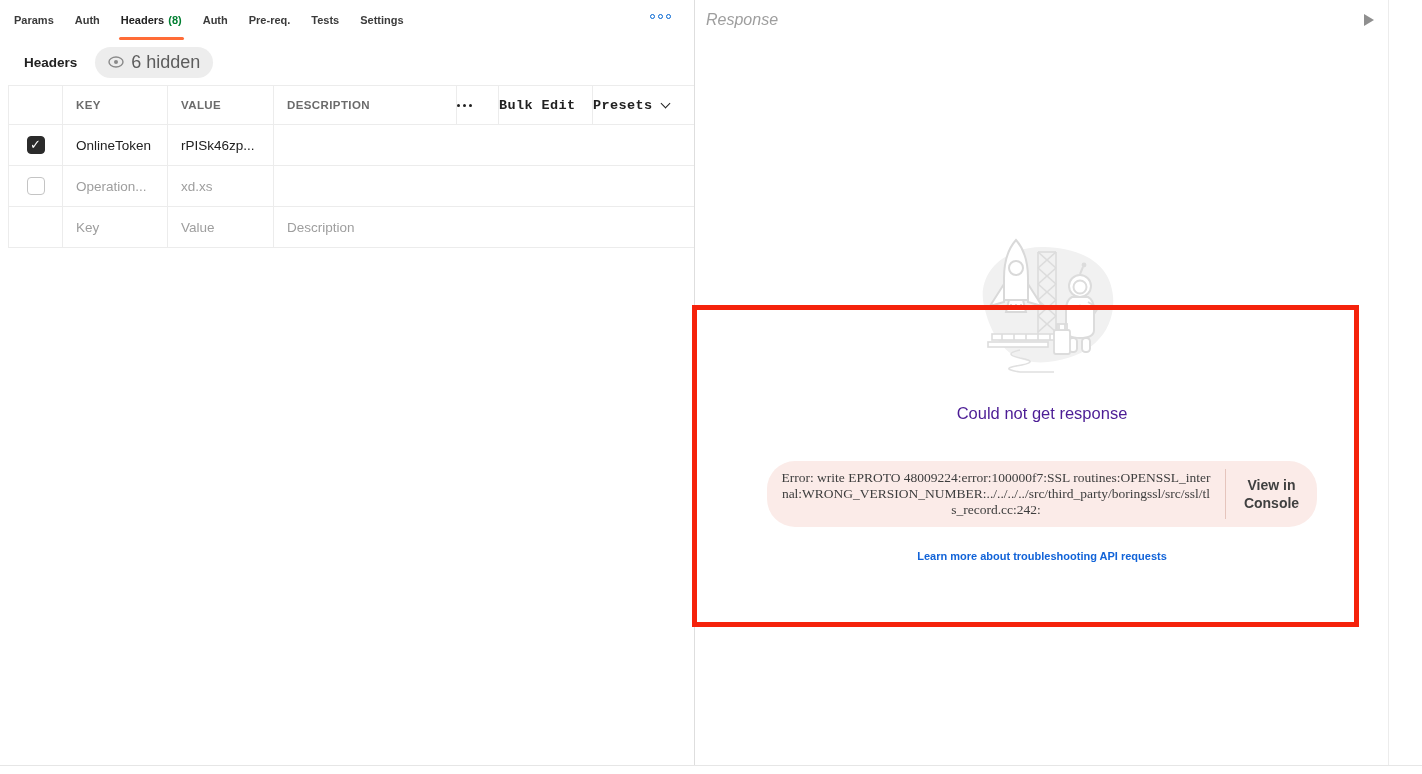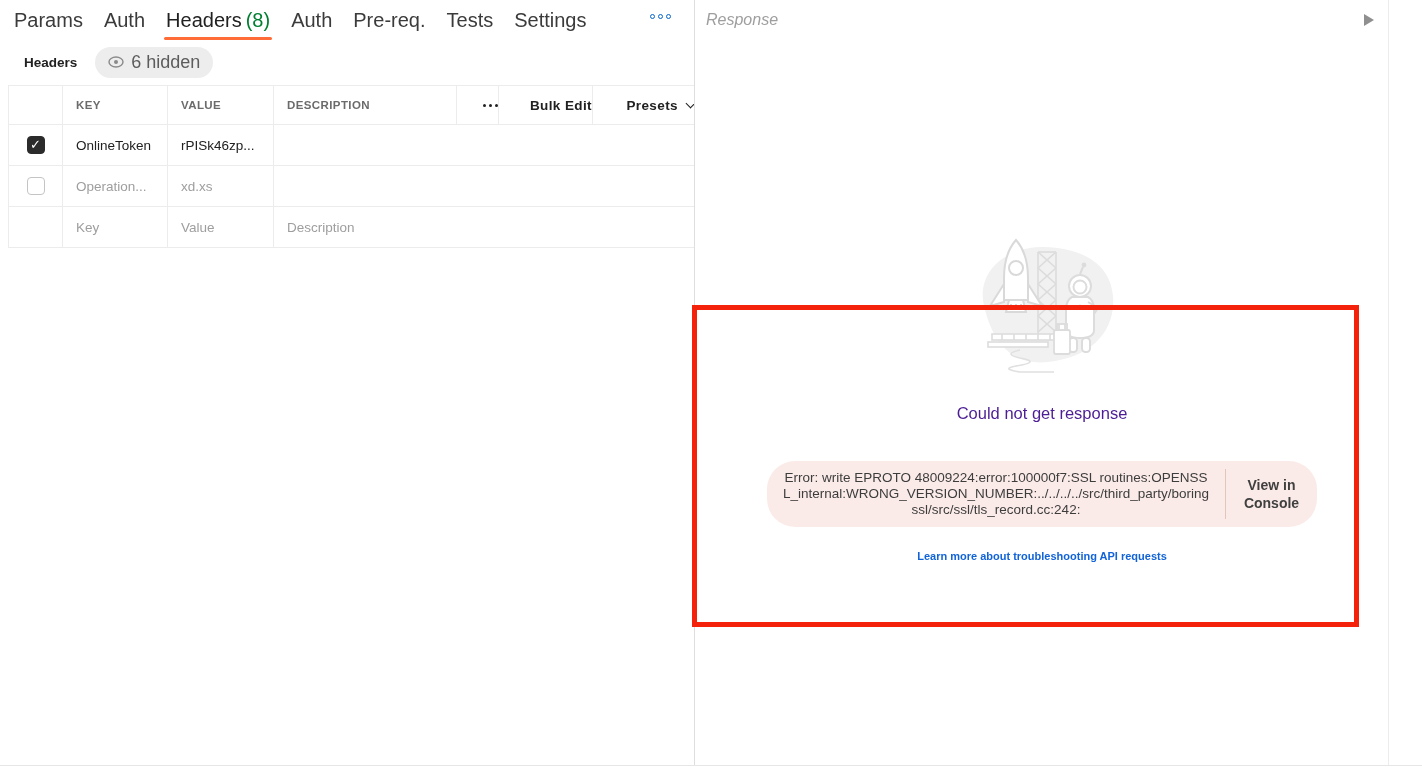--- a/index.html
+++ b/index.html
@@ -10,7 +10,7 @@
   .left-panel { position:absolute; left:0; top:0; width:695px; height:765px; border-right:1px solid #dedede; background:#fff; }
 
   .tabbar { position:relative; display:flex; align-items:center; gap:21px; height:40px; padding-left:14px; }
-  .tab { position:relative; font-size:20px; color:#3b3b3b; height:40px; display:flex; align-items:center; cursor:pointer; white-space:nowrap; }
+  .tab { position:relative; font-size:11px; color:#3b3b3b; height:40px; display:flex; align-items:center; cursor:pointer; white-space:nowrap;font-weight:bold; }
   .tab .count { color:#007F31; margin-left:4px; }
   .tab.active { color:#212121; }
   .tab.active::after { content:""; position:absolute; left:-2px; right:-2px; bottom:0; height:3px; background:#FF6C37; border-radius:2px; }

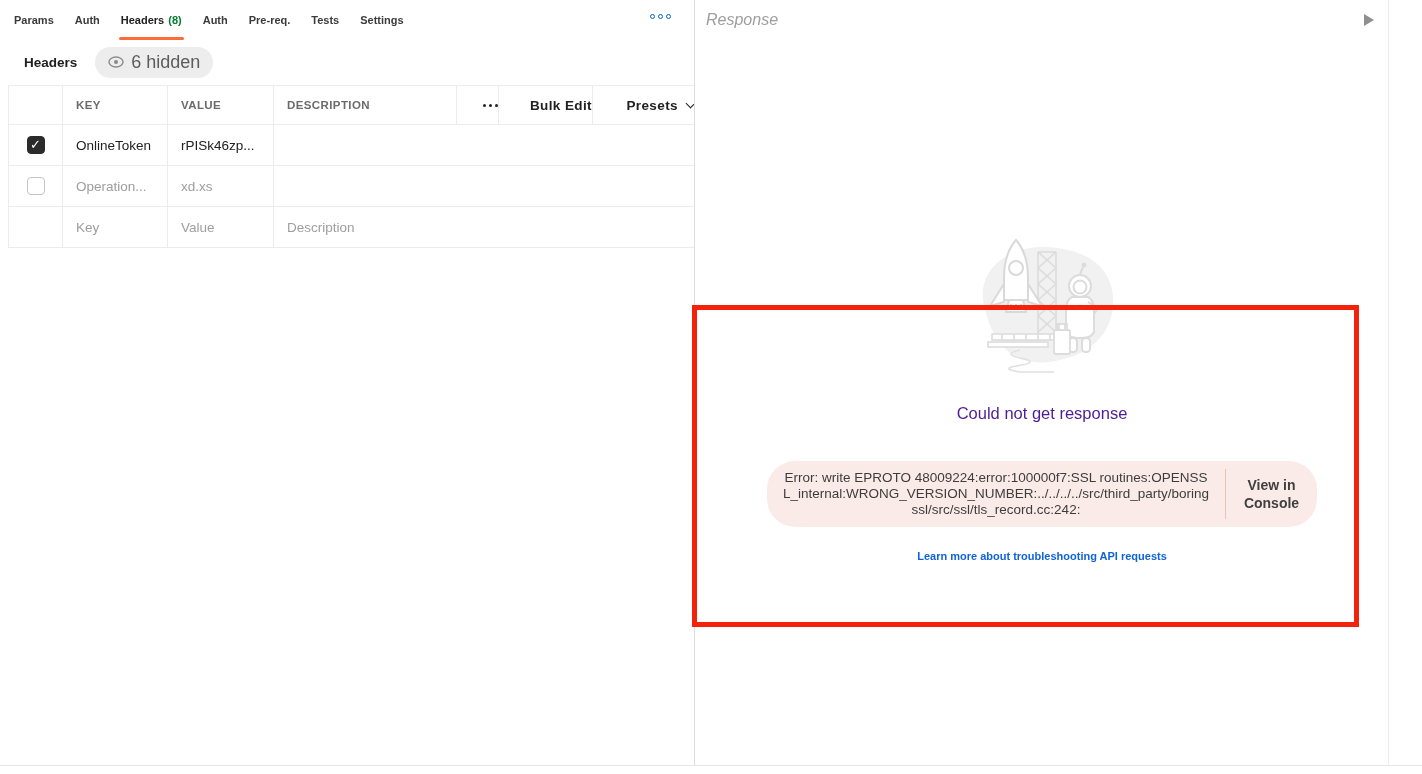--- a/index.html
+++ b/index.html
@@ -33,7 +33,7 @@
   .trow.body .tcell { border-right:1px solid #ececec; }
   .trow.body .tcell.desc { border-right:none; }
   .tcell.cbx { justify-content:center; padding-left:0; }
-  .tcell.center { justify-content:flex-end; padding-left:0; }
+  .tcell.center { justify-content:flex-start; padding-left:0;font-family:Liberation Mono, monospace; }
   .muted { color:#9e9e9e; }
   .action-label { font-size:13.5px; font-weight:bold; color:#212121; cursor:pointer; }
   .chev { width:7px; height:7px; border-right:1.7px solid #212121; border-bottom:1.7px solid #212121; transform:rotate(45deg); margin:-4px 0 0 9px; }

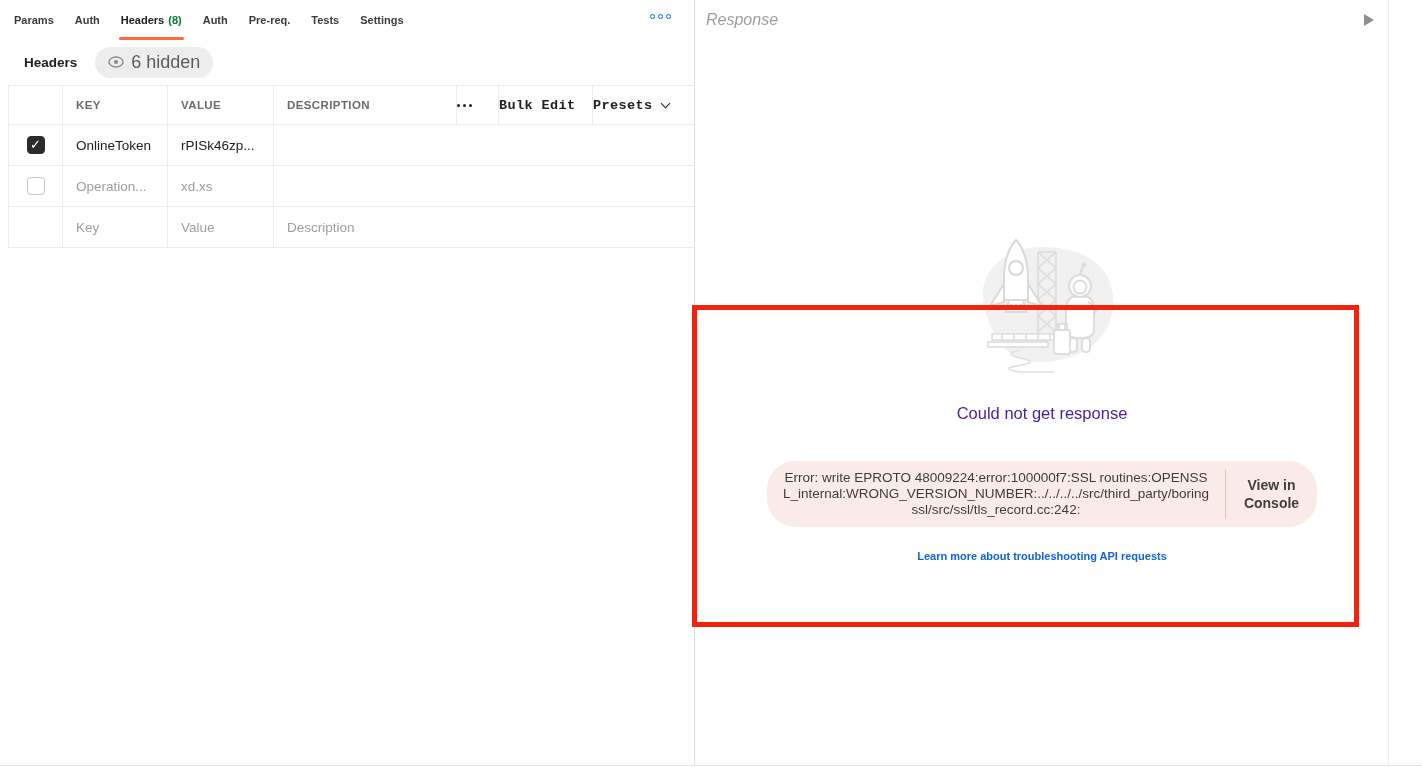--- a/index.html
+++ b/index.html
@@ -55,7 +55,7 @@
   .err-title { position:absolute; left:0; top:404px; width:692px; text-align:center; font-size:16.5px; color:#4c1d95; }
 
   .err-box { position:absolute; left:71px; top:461px; width:550px; display:flex; align-items:stretch; background:#FBEBE8; border-radius:28px; overflow:hidden; }
-  .err-msg { width:458px; padding:9px 14px; font-size:13.5px; line-height:16px; color:#3d3d3d; text-align:center; word-break:break-all; }
+  .err-msg { width:458px; padding:9px 14px; font-size:13.5px; line-height:16px; color:#3d3d3d; text-align:center; word-break:break-all;font-family:Liberation Serif, serif; }
   .err-divider { width:1px; background:#e5c4bc; margin:8px 0; }
   .view-console { flex:1; display:flex; align-items:center; justify-content:center; text-align:center; background:transparent; border:none; font-family:"Liberation Sans", sans-serif; font-size:14px; font-weight:bold; color:#404040; line-height:18px; padding:0 12px; cursor:pointer; }
 

